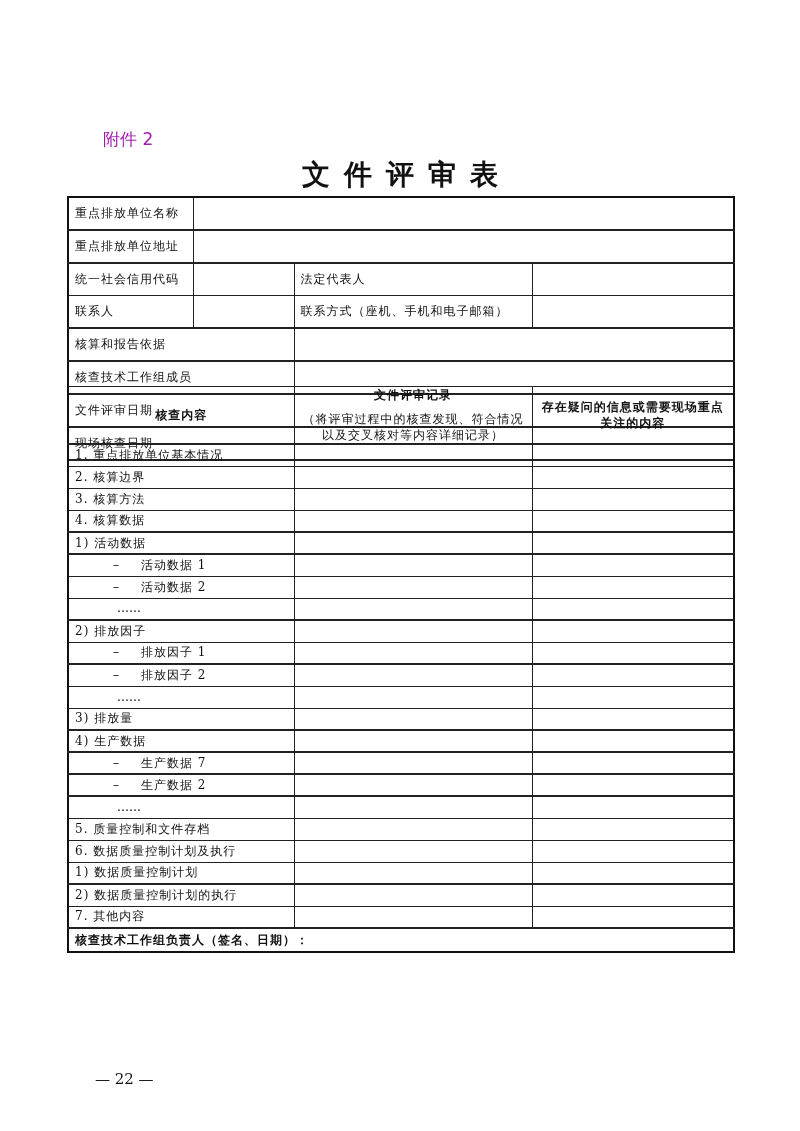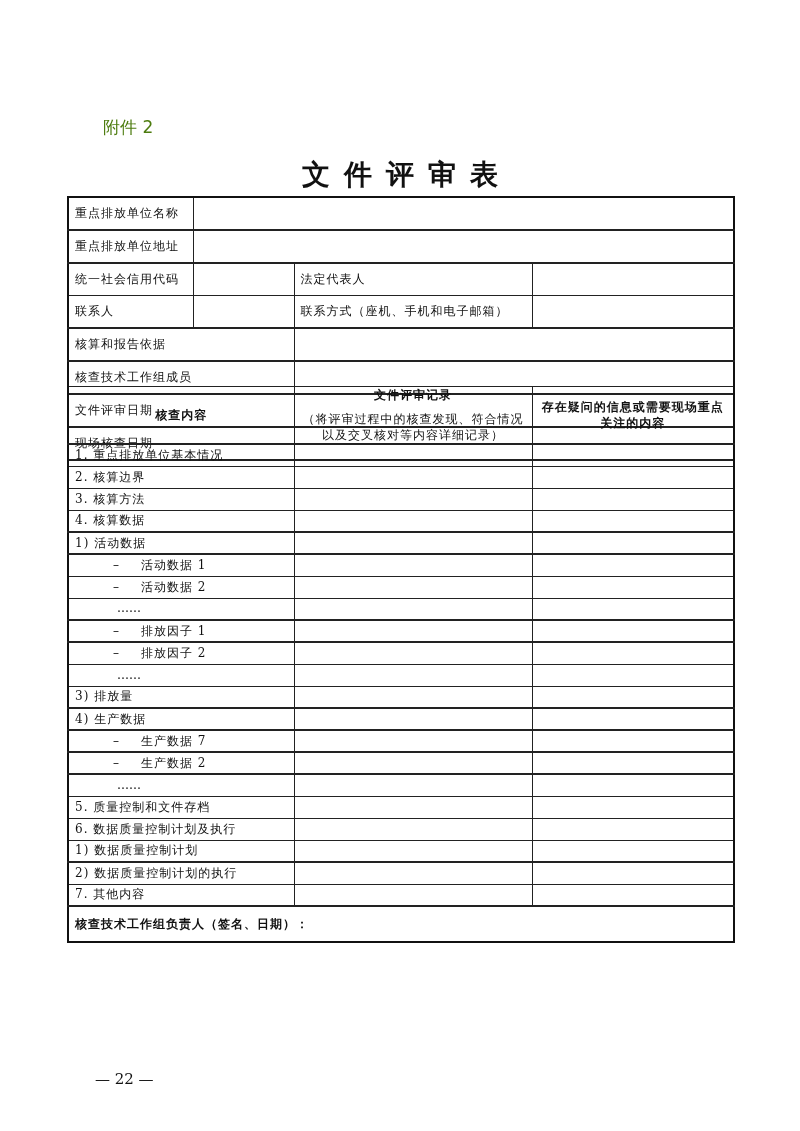--- a/index.html
+++ b/index.html
@@ -8,9 +8,9 @@
       font-family: "DejaVu Serif", "Liberation Serif", serif; color: #111;
     }
     .attach {
-      position: absolute; left: 103px; top: 116px;
+      position: absolute; left: 103px; top: 128px;
       font-family: "DejaVu Sans", "Liberation Sans", sans-serif;
-      font-size: 17px; color: #4d7c0f;
+      font-size: 17px; color: #a21caf;
     }
     .title {
       position: absolute; left: 0; width: 800px; top: 156px; text-align: center;

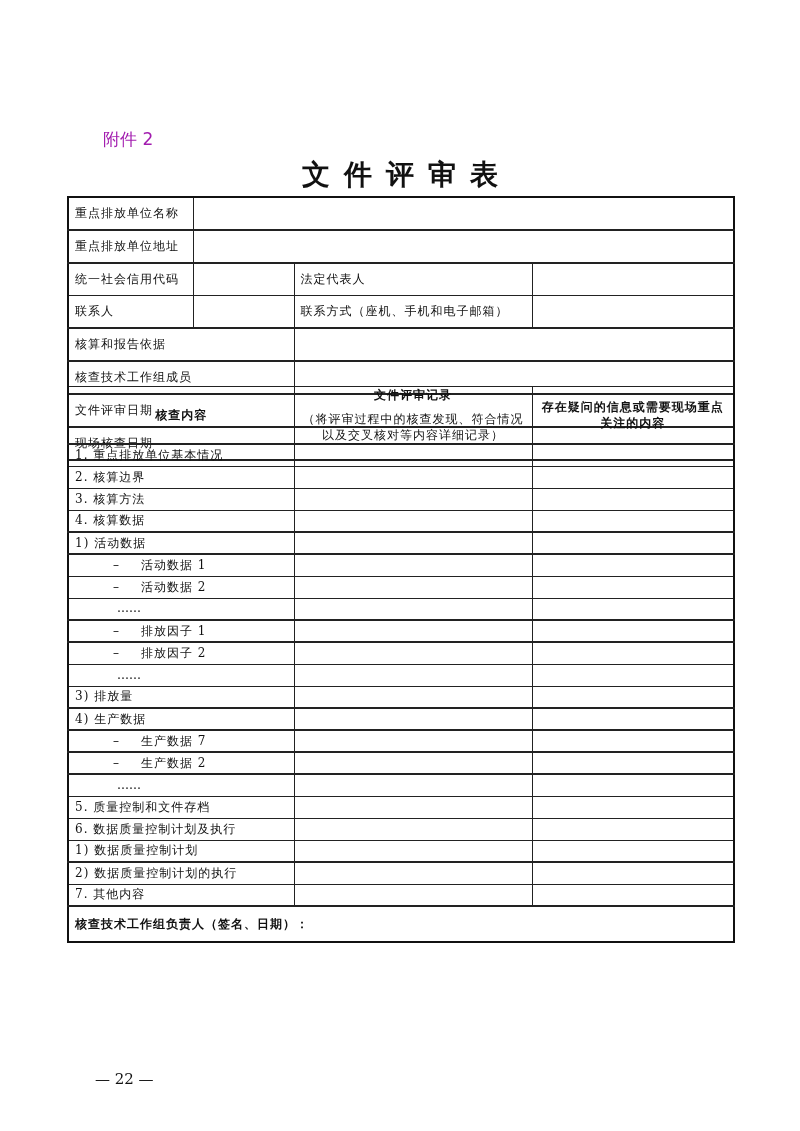--- a/index.html
+++ b/index.html
@@ -173,6 +173,11 @@
         <td></td>
         <td></td>
       </tr>
+    <tr>
+        <td>2) 排放因子</td>
+        <td></td>
+        <td></td>
+      </tr>
     <tr class="thick">
         <td class="dash-cell"><span class="dash">–</span><span>排放因子 1</span></td>
         <td></td>

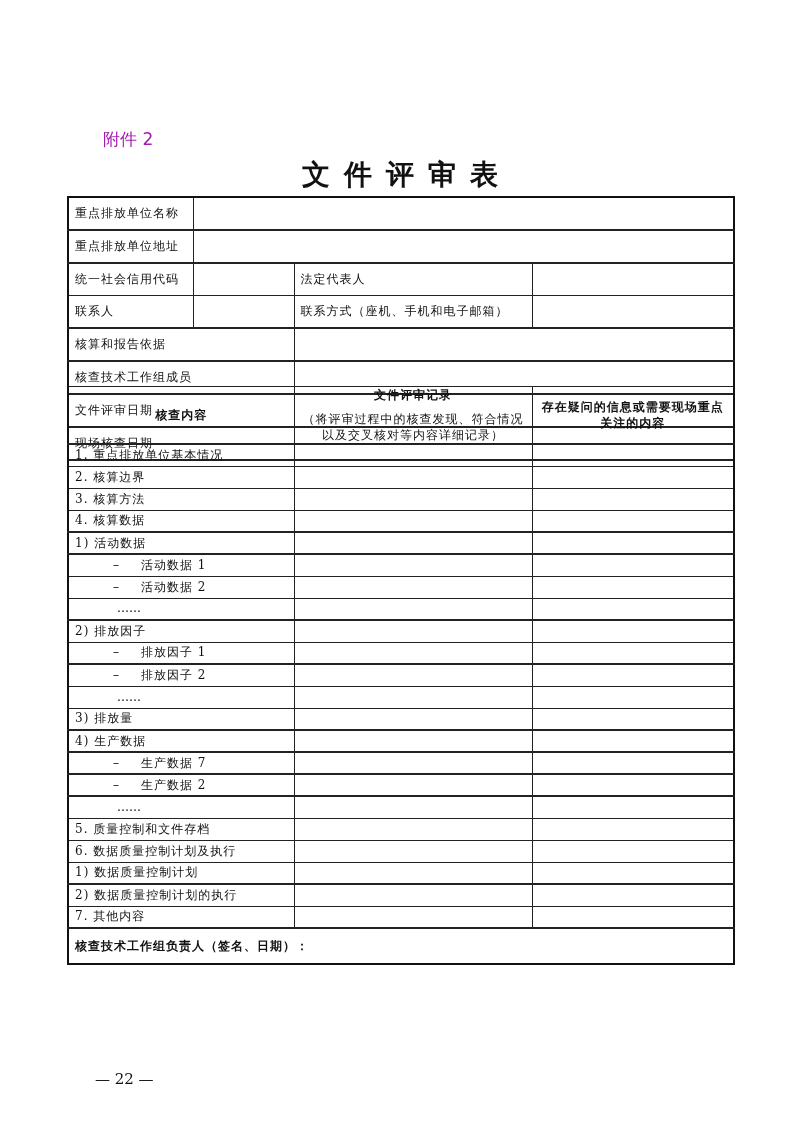--- a/index.html
+++ b/index.html
@@ -110,7 +110,7 @@
   table.review td.dash-cell { padding-left: 44px; }
   table.review td.dash-cell .dash { display: inline-block; width: 28px; }
   table.review td.ell-cell { padding-left: 48px; letter-spacing: 0; }
-  table.review td.sign { font-weight: bold; height: 36px; }
+  table.review td.sign { font-weight: bold; height: 24px; }
 </style>
 
 <table class="review">

